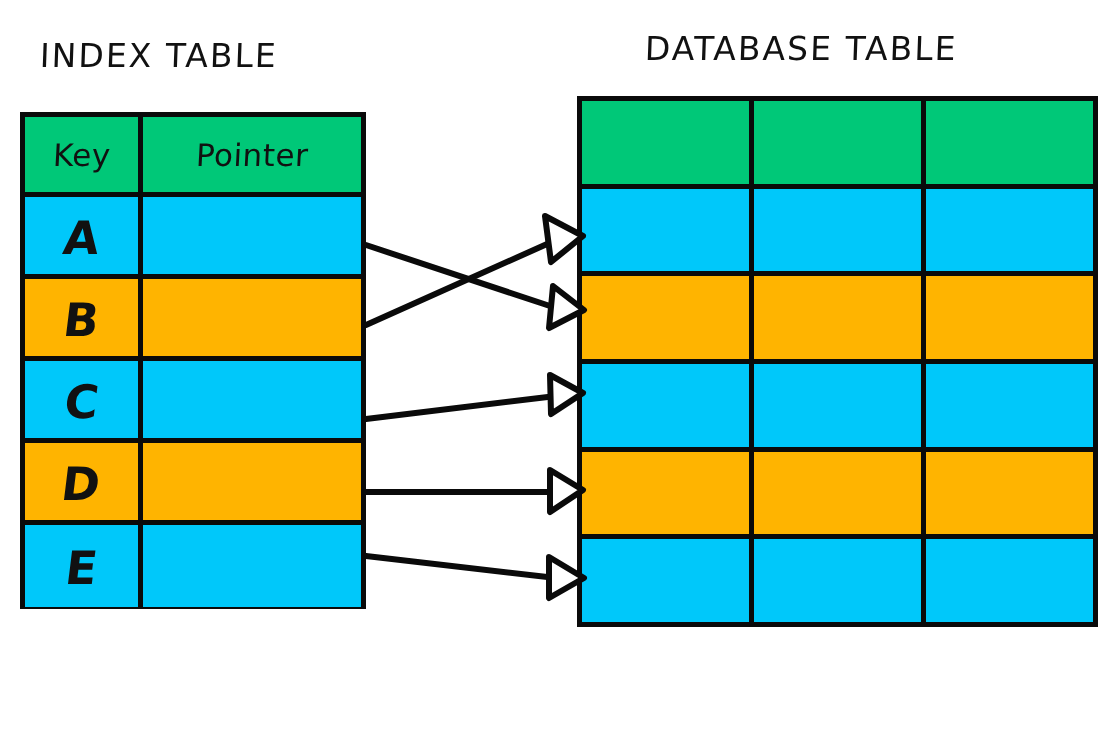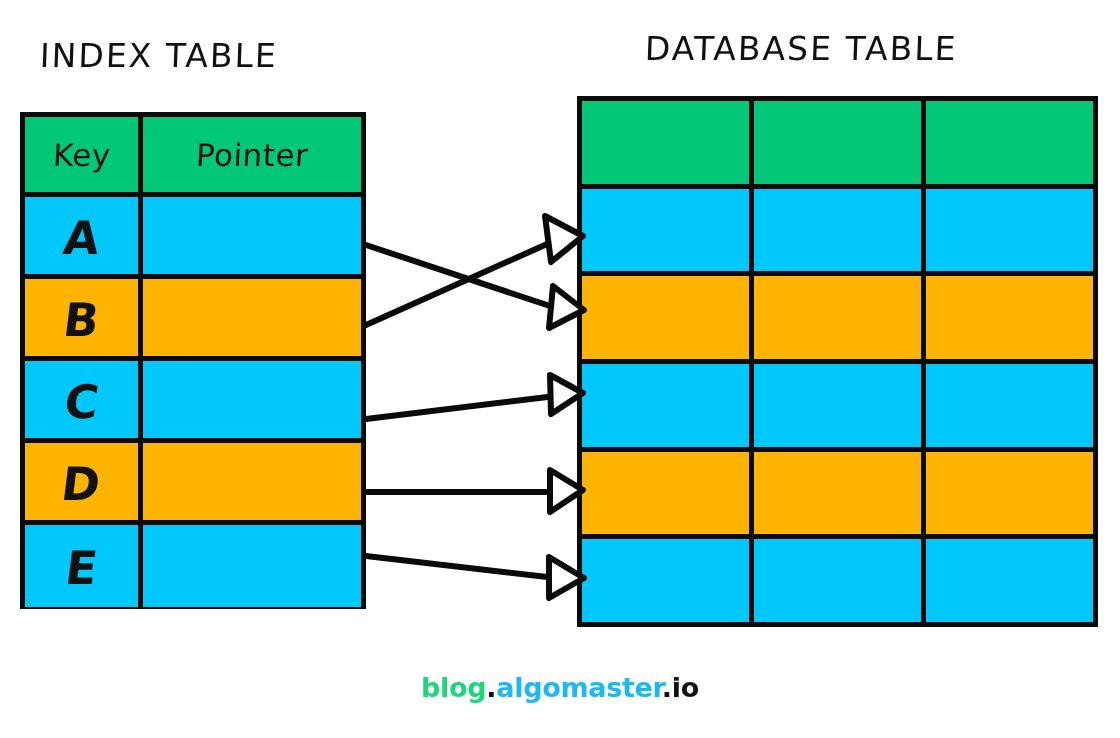--- a/index.html
+++ b/index.html
@@ -274,9 +274,6 @@
 
   </svg>
 
-  <div id="footer">
-    <span class="fb-blog">blog</span><span class="fb-dot">.</span><span class="fb-algo">algomaster</span><span class="fb-dot">.</span><span class="fb-io">io</span>
-  </div>
 
 </div>
 

